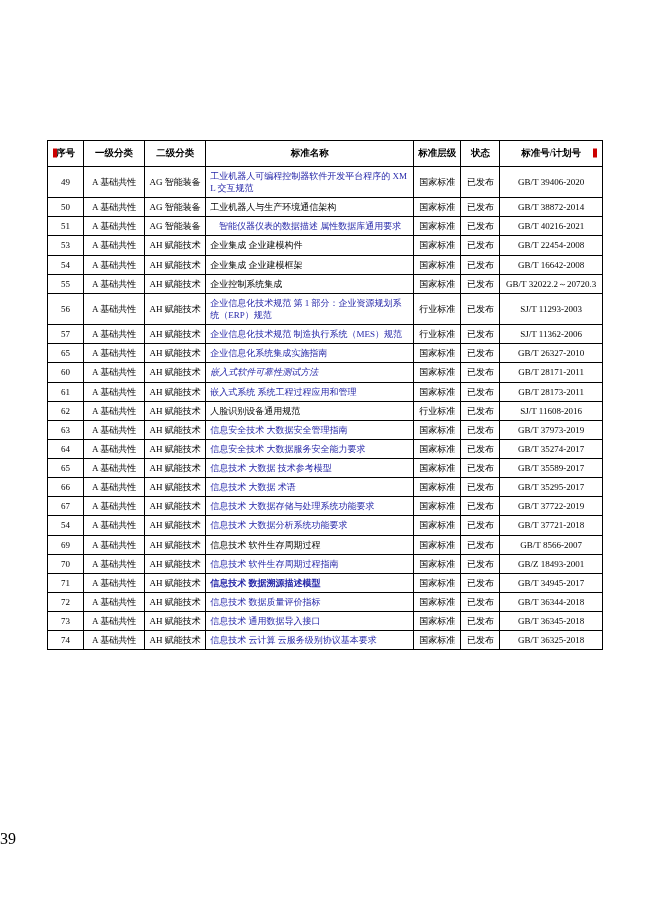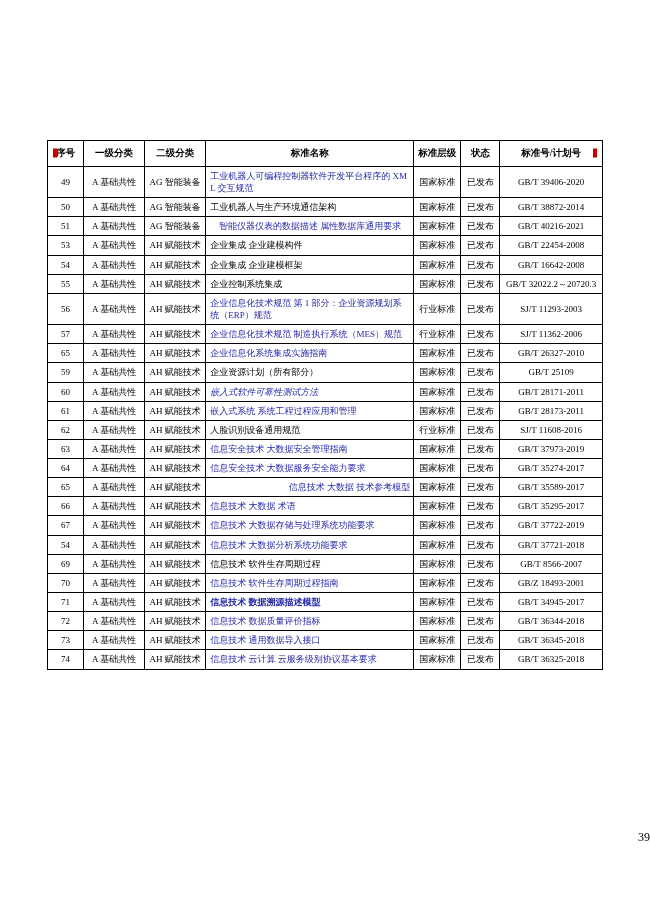--- a/index.html
+++ b/index.html
@@ -144,15 +144,6 @@
             <td class="center">GB/T 26327-2010</td>
           </tr>
           <tr>
-            <td class="center">59</td>
-            <td class="center bold">A 基础共性</td>
-            <td class="center bold">AH 赋能技术</td>
-            <td class="name">企业资源计划（所有部分）</td>
-            <td class="center">国家标准</td>
-            <td class="center">已发布</td>
-            <td class="center">GB/T 25109</td>
-          </tr>
-          <tr>
             <td class="center">60</td>
             <td class="center bold">A 基础共性</td>
             <td class="center bold">AH 赋能技术</td>

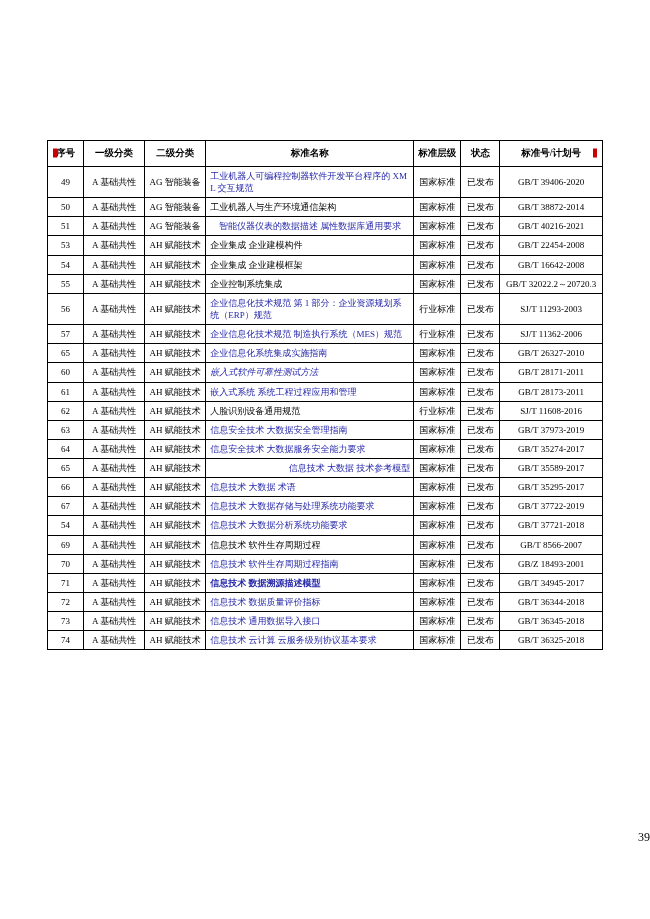--- a/index.html
+++ b/index.html
@@ -192,7 +192,7 @@
             <td class="center">65</td>
             <td class="center bold">A 基础共性</td>
             <td class="center bold">AH 赋能技术</td>
-            <td class="name" style="color: rgb(37, 38, 169); text-align: right;">信息技术  大数据  技术参考模型</td>
+            <td class="name" style="color: rgb(37, 38, 169);">信息技术  大数据  技术参考模型</td>
             <td class="center">国家标准</td>
             <td class="center">已发布</td>
             <td class="center">GB/T 35589-2017</td>

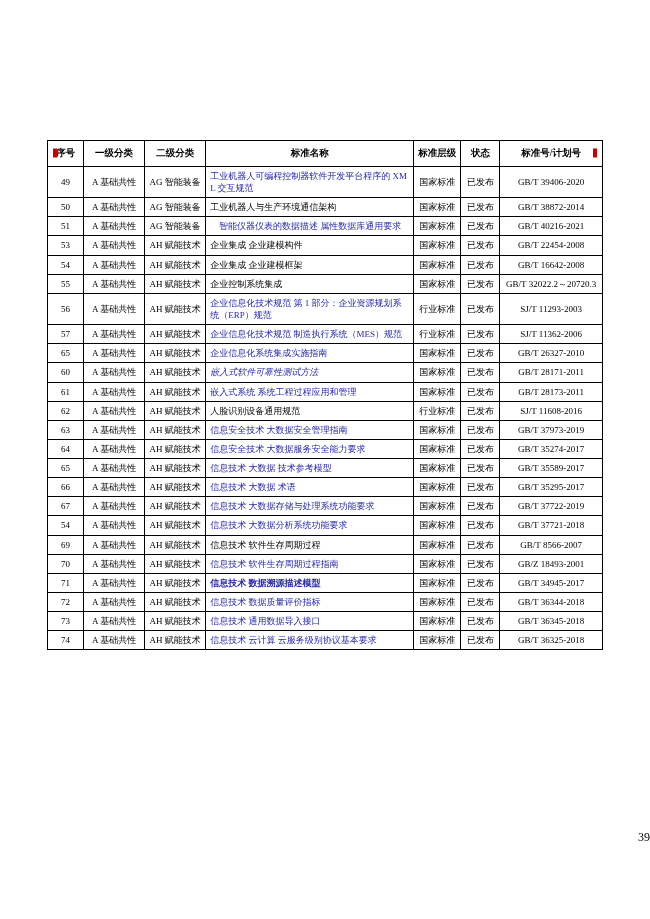--- a/index.html
+++ b/index.html
@@ -30,8 +30,8 @@
   .rev-mark.right{position:absolute;right:3px;top:50%;transform:translateY(-50%);}
   .rev-mark.left{position:absolute;left:3px;top:50%;transform:translateY(-50%);}
   .page-number{
-    position:absolute;left:0;right:0;top:830px;text-align:right;
-    font-size:12px;color:#000;
+    position:absolute;left:0;right:0;top:830px;text-align:left;
+    font-size:16px;color:#000;
   }
 </style>
 </head>

